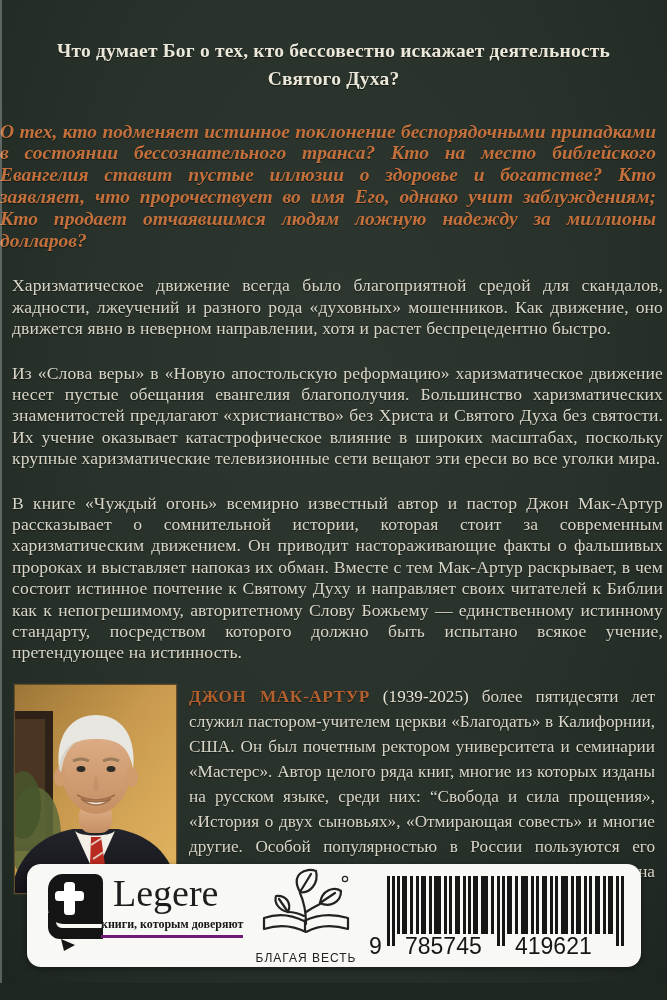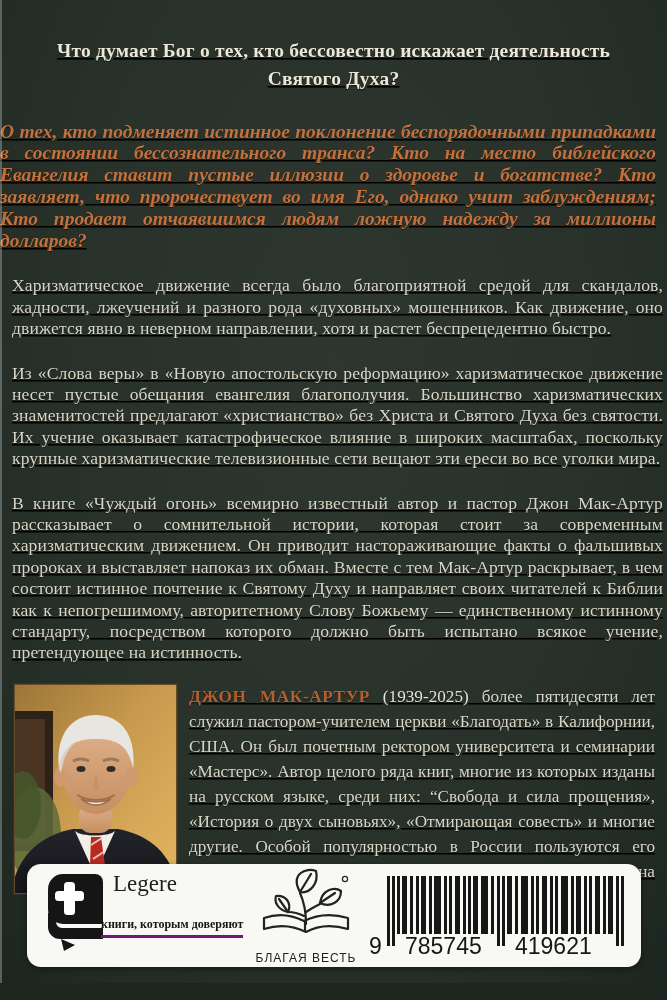--- a/index.html
+++ b/index.html
@@ -11,7 +11,6 @@
   .cover{
     position:relative;width:667px;height:983px;overflow:hidden;
     background:radial-gradient(ellipse at 50% 38%, #2d372f 0%, #28312a 55%, #222b24 85%, #1d2520 100%);
-    text-decoration:underline;
   }
   
   .cover::before{

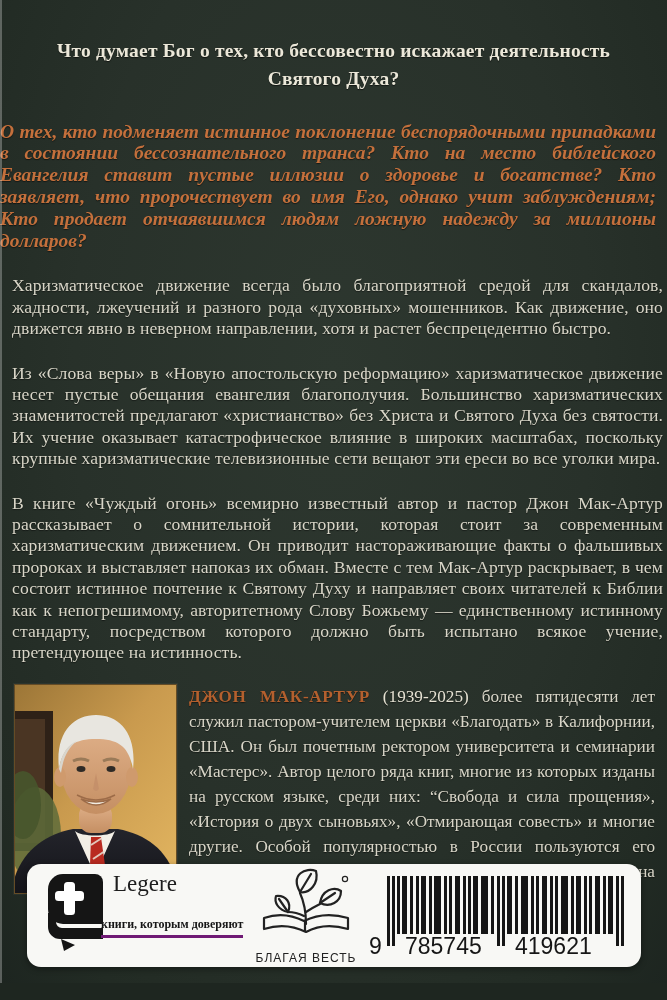--- a/index.html
+++ b/index.html
@@ -62,7 +62,7 @@
   .legere-icon{position:absolute;left:6px;top:2px;}
   .legere-name{
     position:absolute;left:72px;top:0px;
-    font-family:"Liberation Serif",serif;font-size:23px;color:#1d1d1d;
+    font-family:"Liberation Serif",serif;font-size:38px;color:#1d1d1d;
   }
   .legere-tagline{
     position:absolute;left:60px;top:46px;white-space:nowrap;

